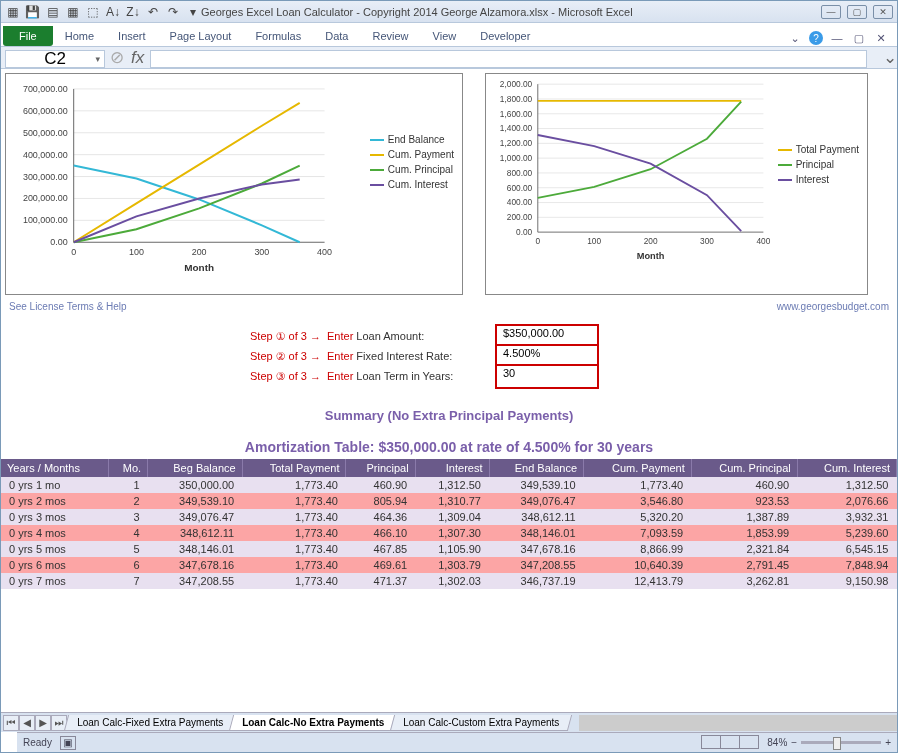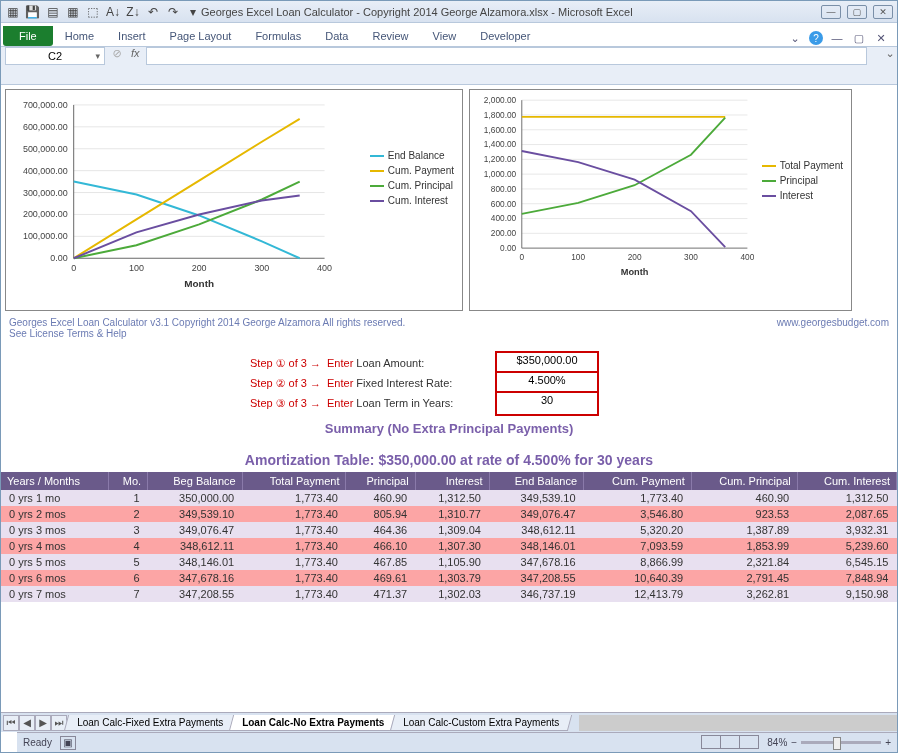--- a/index.html
+++ b/index.html
@@ -16,7 +16,7 @@
 .ribbon-tabs .spacer{flex:1}
 .ribbon-tabs .rc{display:flex;gap:6px;align-items:center;padding-right:8px}
 .ribbon-tabs .rc span{width:16px;height:16px;display:inline-flex;align-items:center;justify-content:center;color:#557}
-.name-box-row{height:38px;background:#e8eef7;display:flex;align-items:flex-start;border-bottom:1px solid #b8c8dc;font-size:11px}
+.name-box-row{height:22px;background:#e8eef7;display:flex;align-items:flex-end;border-bottom:1px solid #b8c8dc;font-size:17px}
 .name-box{width:100px;background:#fff;border:1px solid #b8c8dc;margin:0 4px;padding:2px 6px;height:18px;display:flex;align-items:center;justify-content:center;position:relative}
 .name-box::after{content:"▾";position:absolute;right:4px;font-size:9px;color:#666}
 .fx-label{font-style:italic;color:#666;margin:0 6px}

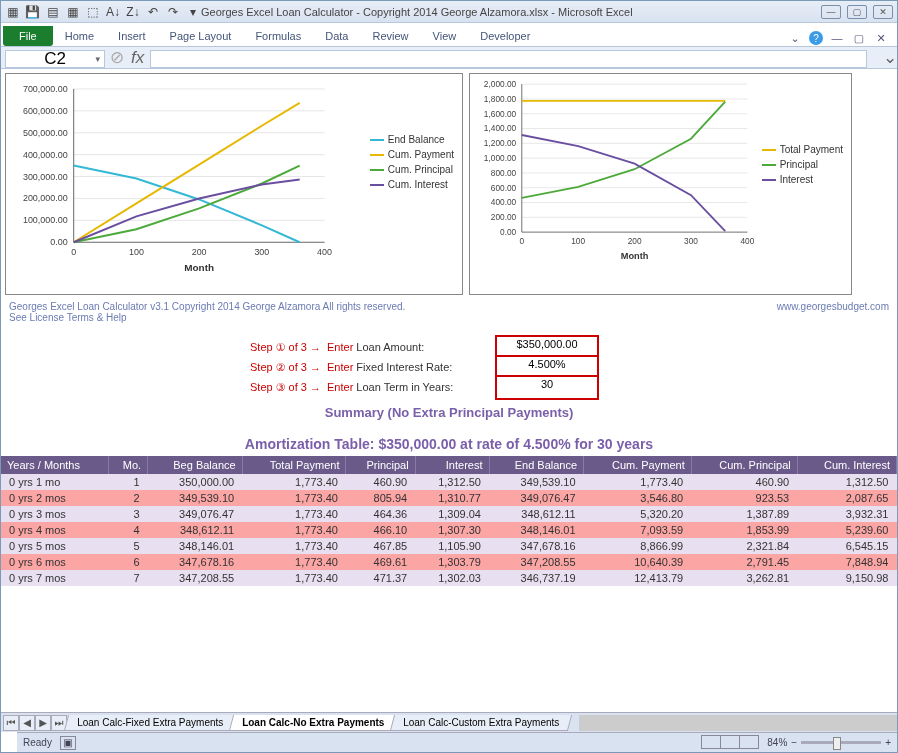--- a/index.html
+++ b/index.html
@@ -23,7 +23,7 @@
 .formula-bar{flex:1;background:#fff;border:1px solid #b8c8dc;height:18px;margin-right:16px}
 .formula-bar-dd{width:14px;text-align:center;color:#666}
 .content{height:642px;overflow:hidden;position:relative;background:#fff}
-.charts-row{display:flex;gap:6px;padding:4px 8px 4px 4px}
+.charts-row{display:flex;gap:22px;padding:4px 8px 4px 4px}
 .chart-box{border:1px solid #888;background:#fff;position:relative}
 .chart-left{width:458px;height:222px}
 .chart-right{width:383px;height:222px}

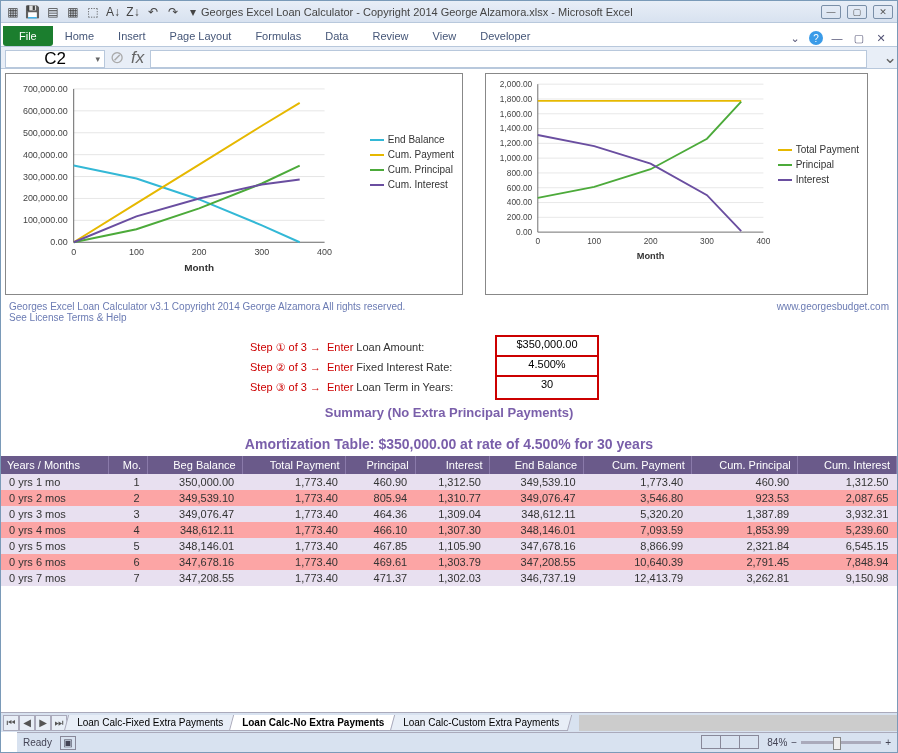--- a/index.html
+++ b/index.html
@@ -234,7 +234,6 @@
 
   <div class="credit-row">
     <div>
-      <div>Georges Excel Loan Calculator v3.1    Copyright 2014  George Alzamora  All rights reserved.</div>
       <div>See License Terms &amp; Help</div>
     </div>
     <div>www.georgesbudget.com</div>

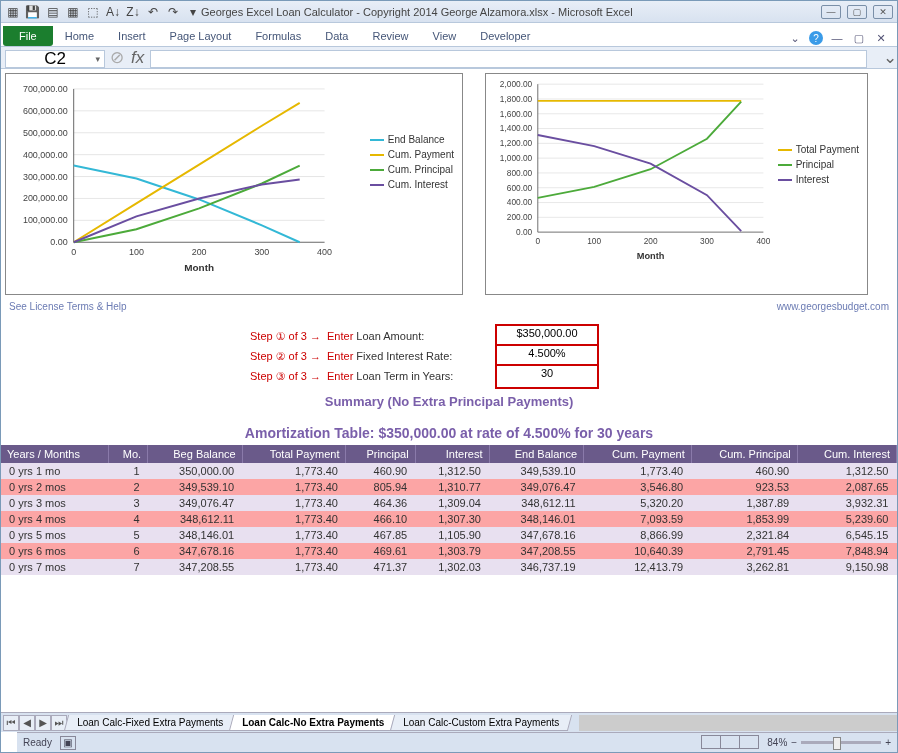--- a/index.html
+++ b/index.html
@@ -36,7 +36,7 @@
 .steps .row{display:flex;align-items:center;height:20px}
 .steps .lbl{width:92px;color:#c00;text-align:right;margin-right:6px}
 .steps .txt{width:168px;color:#333}
-.steps .val{width:104px;border:2px solid #c00;background:#fff;text-align:center;padding:1px 6px;font-size:11px;height:25px}
+.steps .val{width:104px;border:2px solid #c00;background:#fff;text-align:left;padding:1px 6px;font-size:11px;height:25px}
 .summary{margin:8px auto 0;width:560px;text-align:center}
 .summary h3{color:#7a5faa;font-size:13px;font-weight:bold;margin-bottom:2px}
 .summary table{border-collapse:collapse;margin:0 auto;font-size:11px}

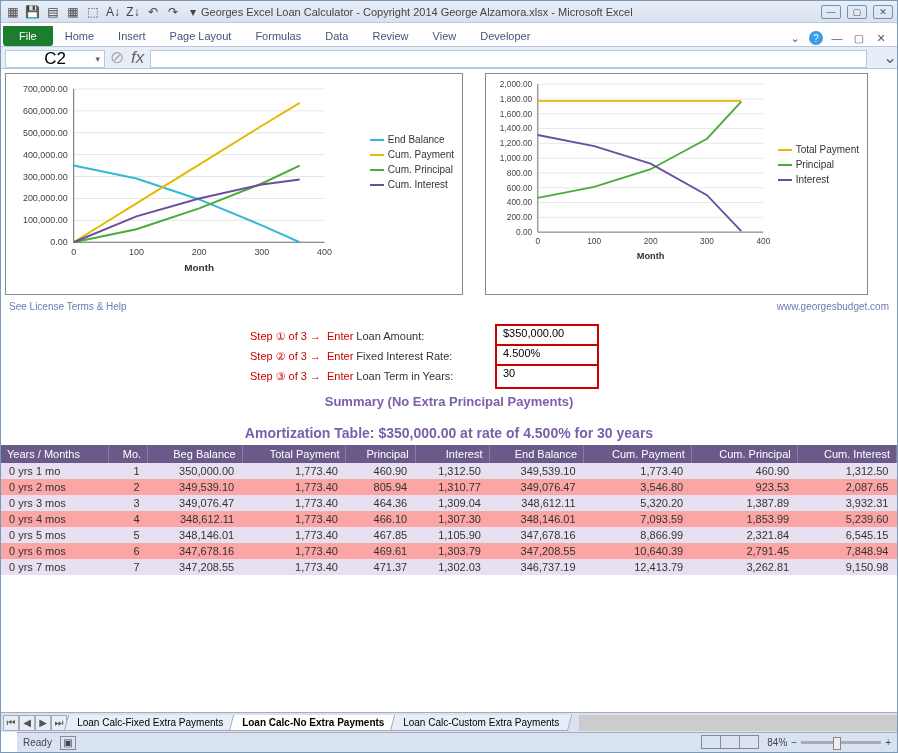--- a/index.html
+++ b/index.html
@@ -37,7 +37,7 @@
 .steps .lbl{width:92px;color:#c00;text-align:right;margin-right:6px}
 .steps .txt{width:168px;color:#333}
 .steps .val{width:104px;border:2px solid #c00;background:#fff;text-align:left;padding:1px 6px;font-size:11px;height:25px}
-.summary{margin:8px auto 0;width:560px;text-align:center}
+.summary{margin:22px auto 0;width:560px;text-align:center}
 .summary h3{color:#7a5faa;font-size:13px;font-weight:bold;margin-bottom:2px}
 .summary table{border-collapse:collapse;margin:0 auto;font-size:11px}
 .summary td,.summary th{border:1px solid #333;padding:2px 10px;text-align:right}

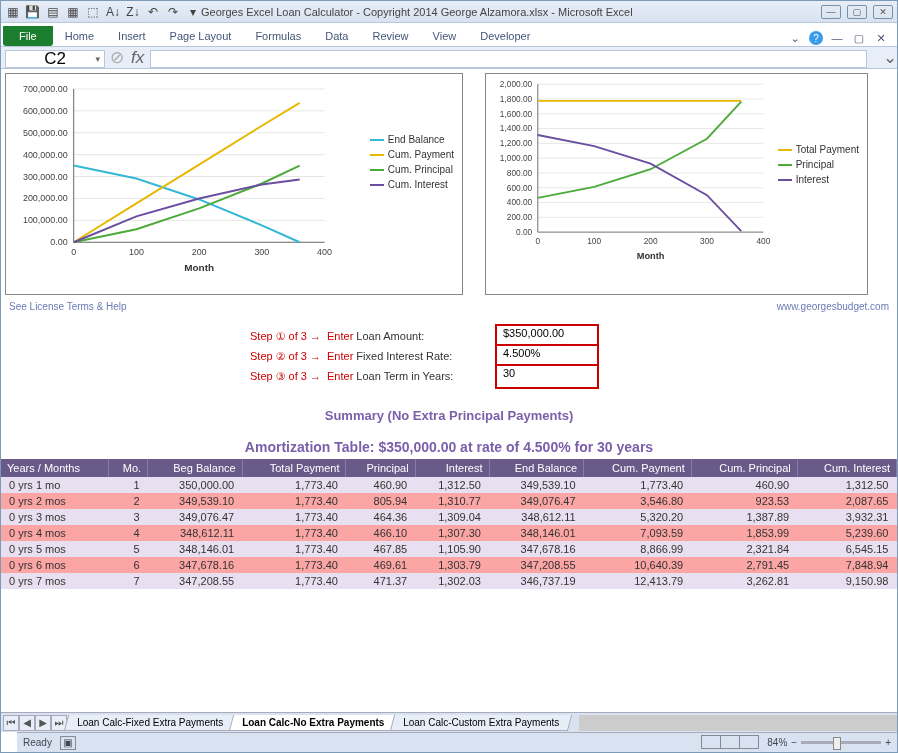--- a/index.html
+++ b/index.html
@@ -300,7 +300,7 @@
           <td>349,076.47</td>
           <td>3,546.80</td>
           <td>923.53</td>
-          <td>2,087.65</td>
+          <td>2,076.66</td>
         </tr>
         <tr class="odd">
           <td>0 yrs 3 mos</td>

